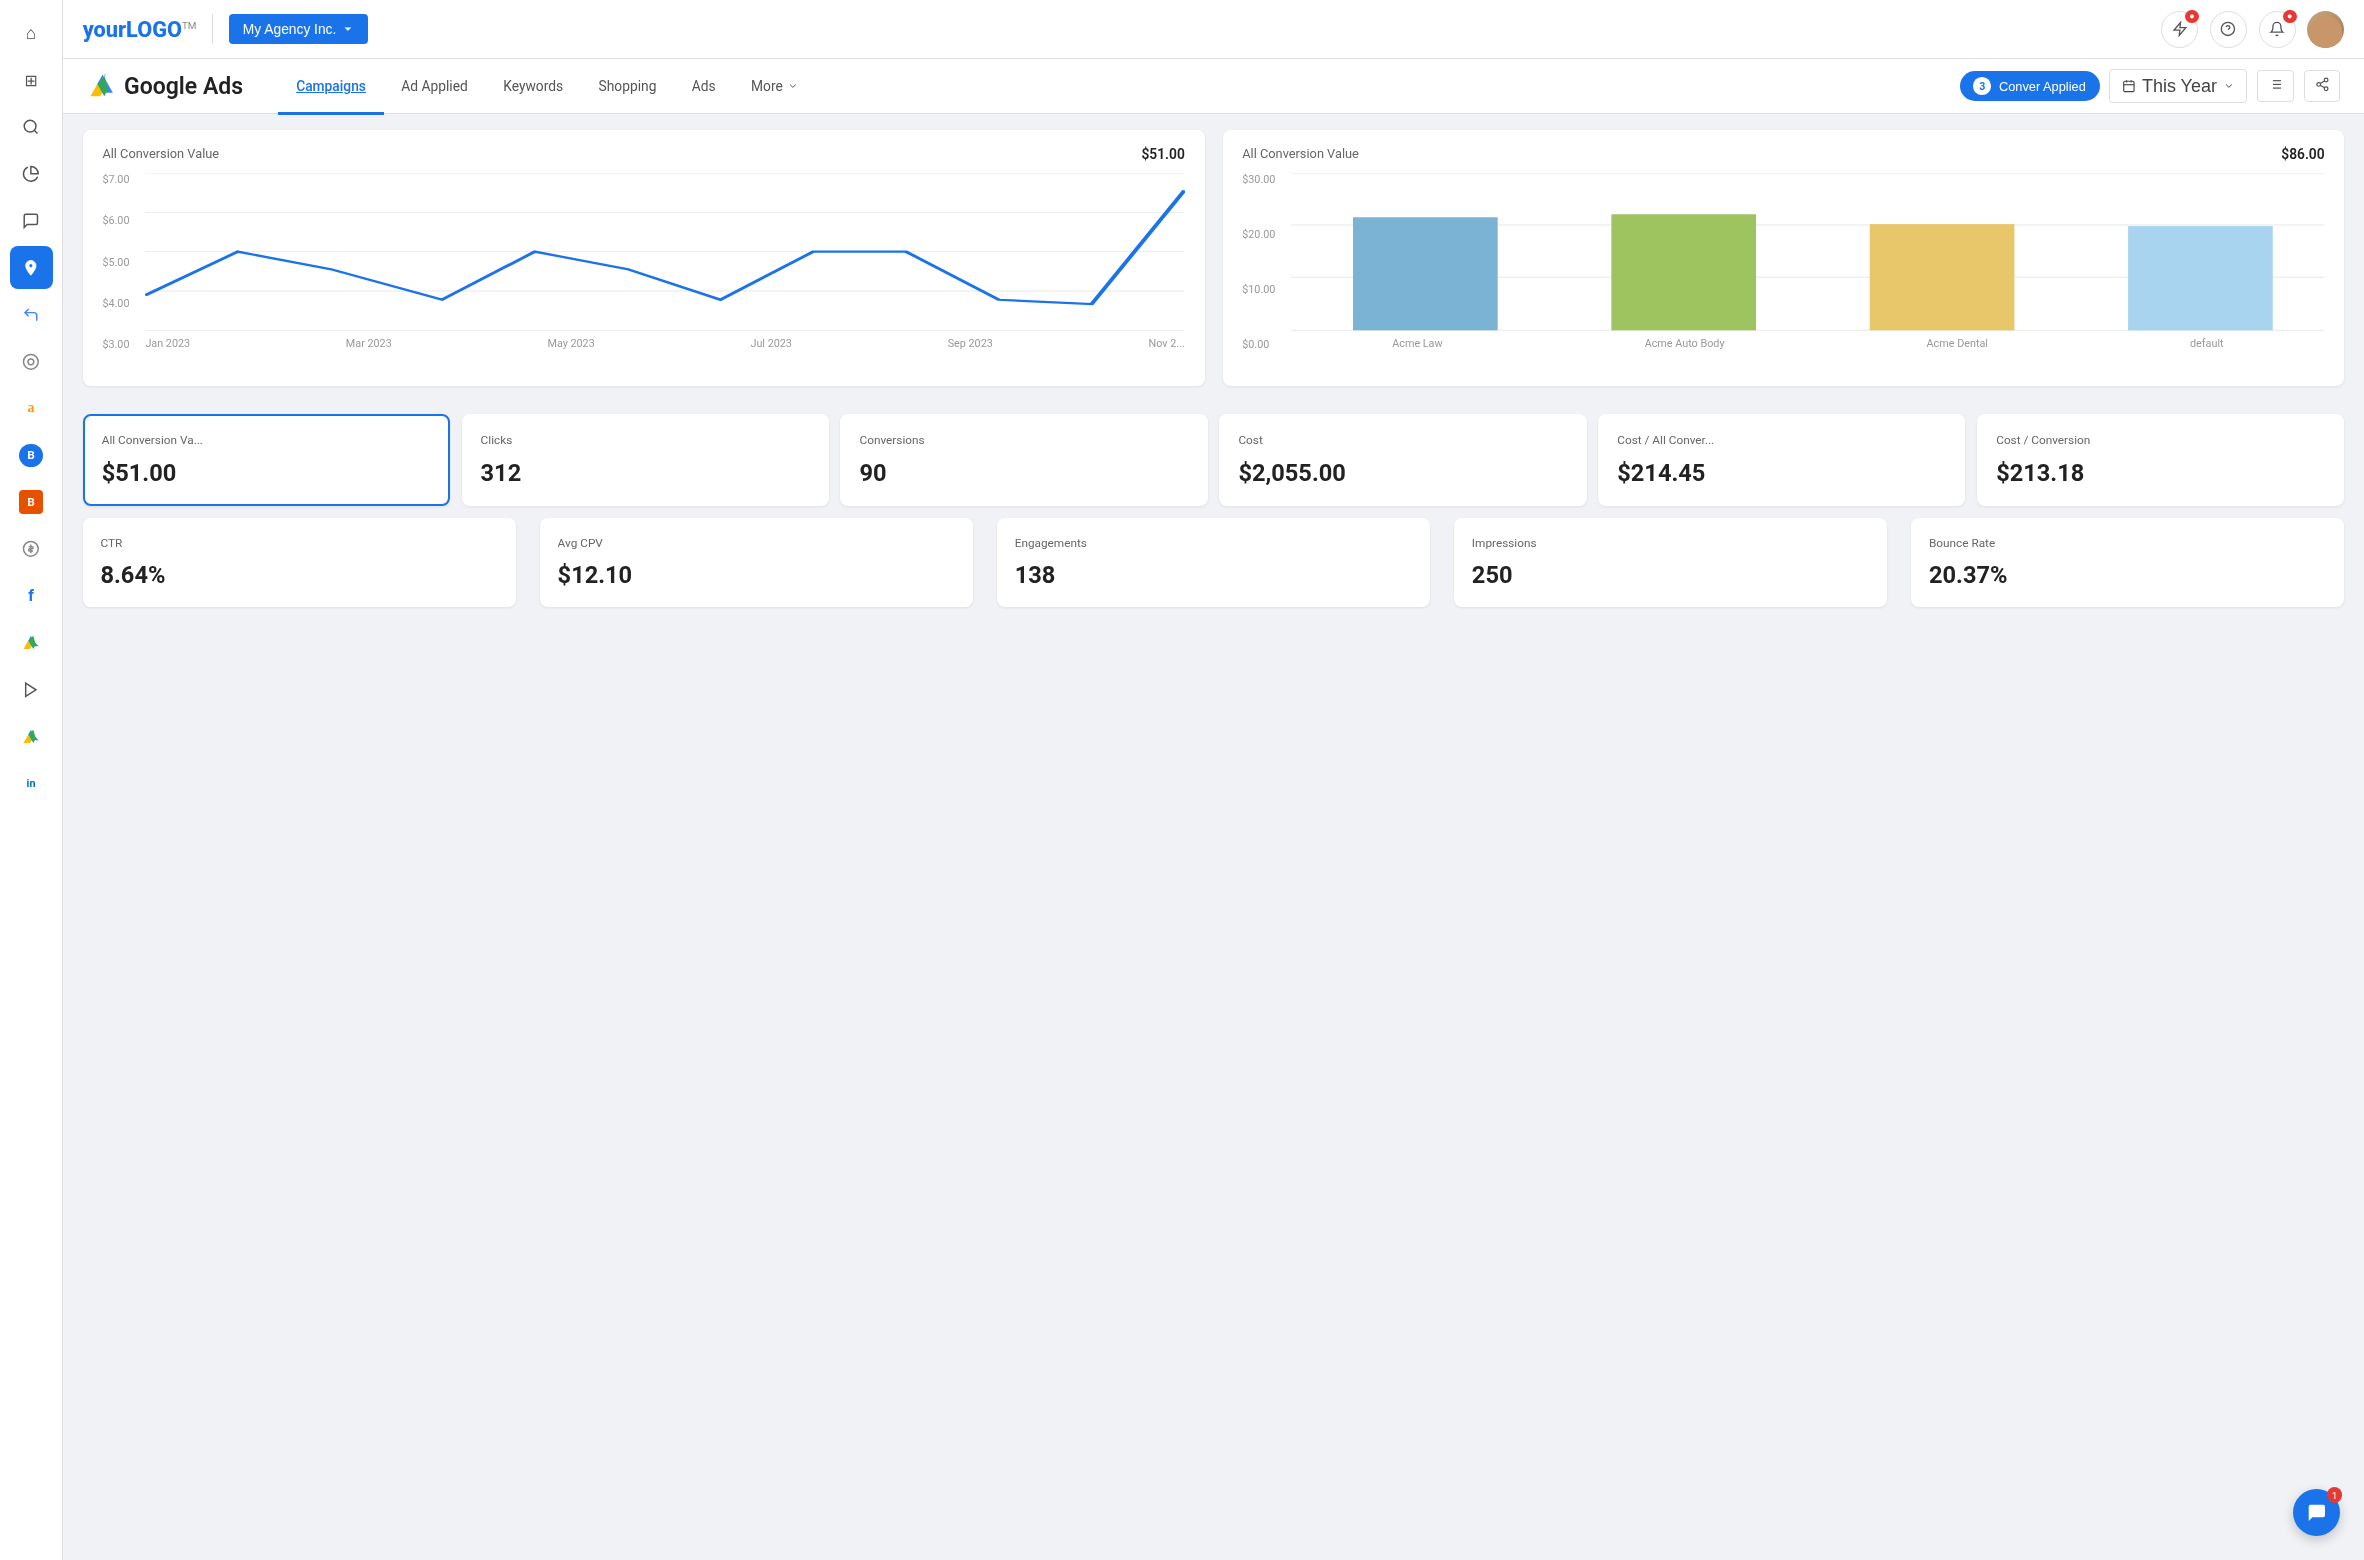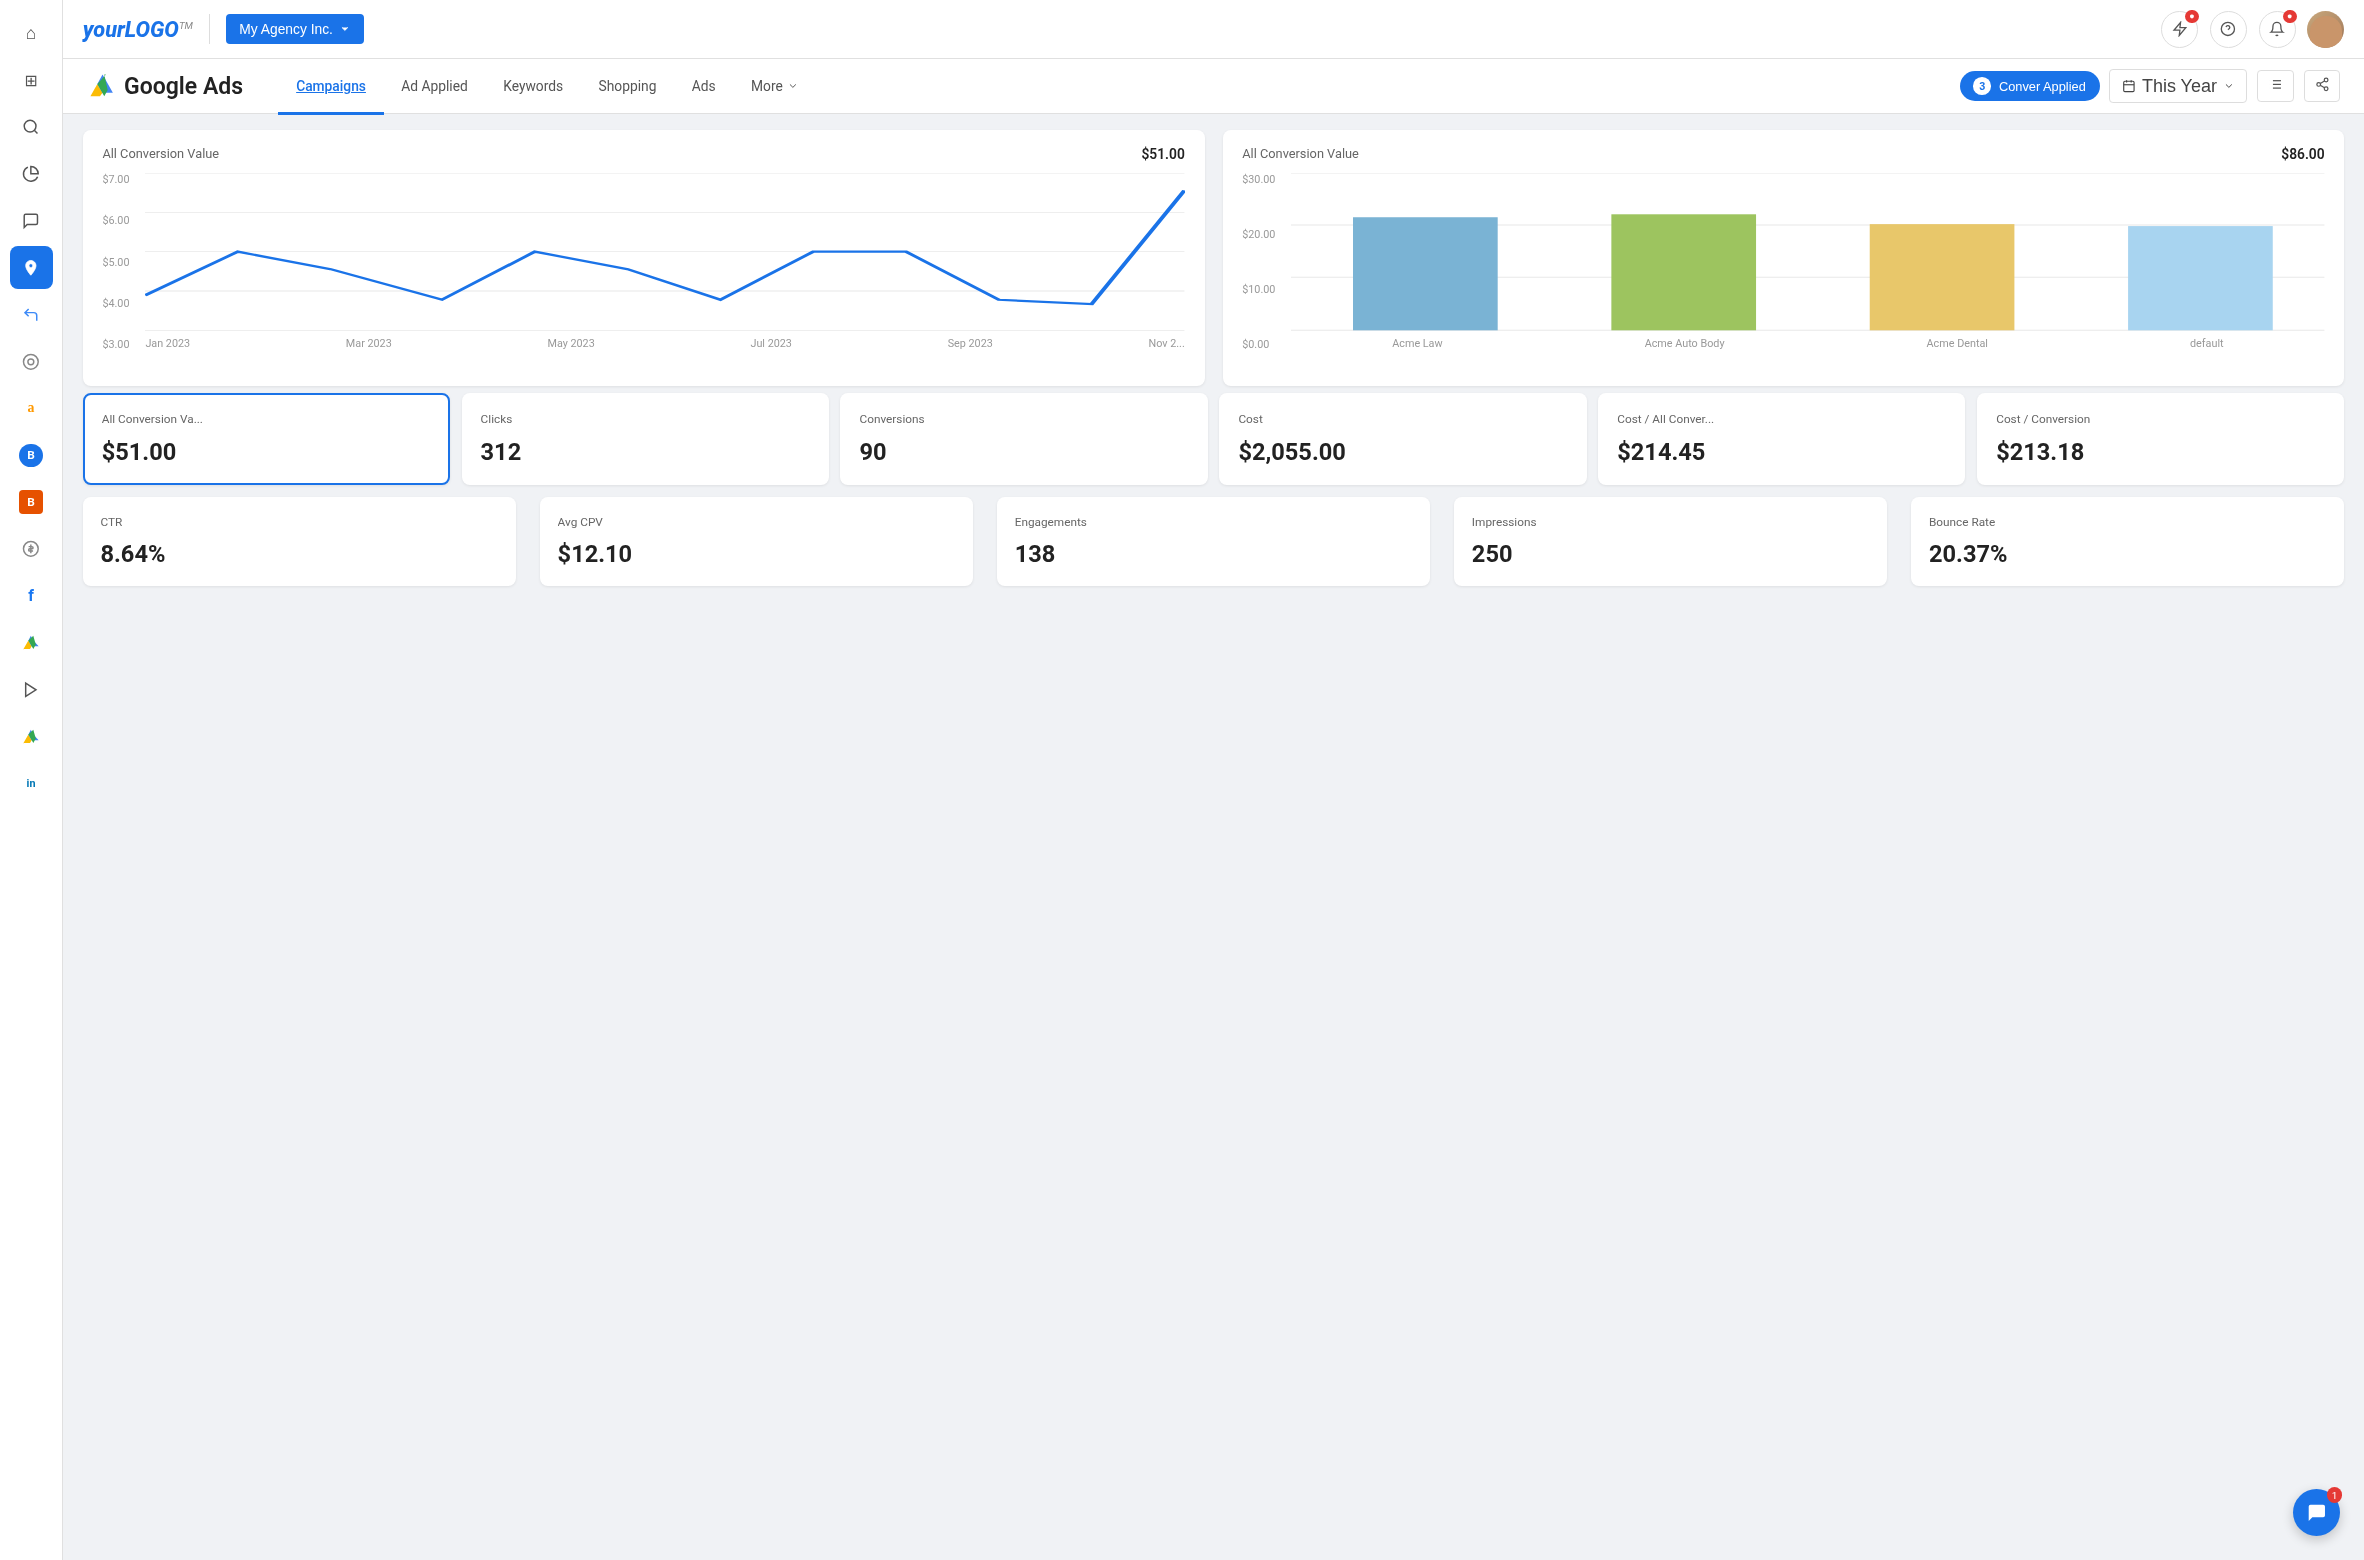--- a/index.html
+++ b/index.html
@@ -53,7 +53,6 @@
       display: flex;
       align-items: center;
       gap: 11.8px;
-      font-style: italic;
     }
     .logo-text {
       font-size: 21.7px;

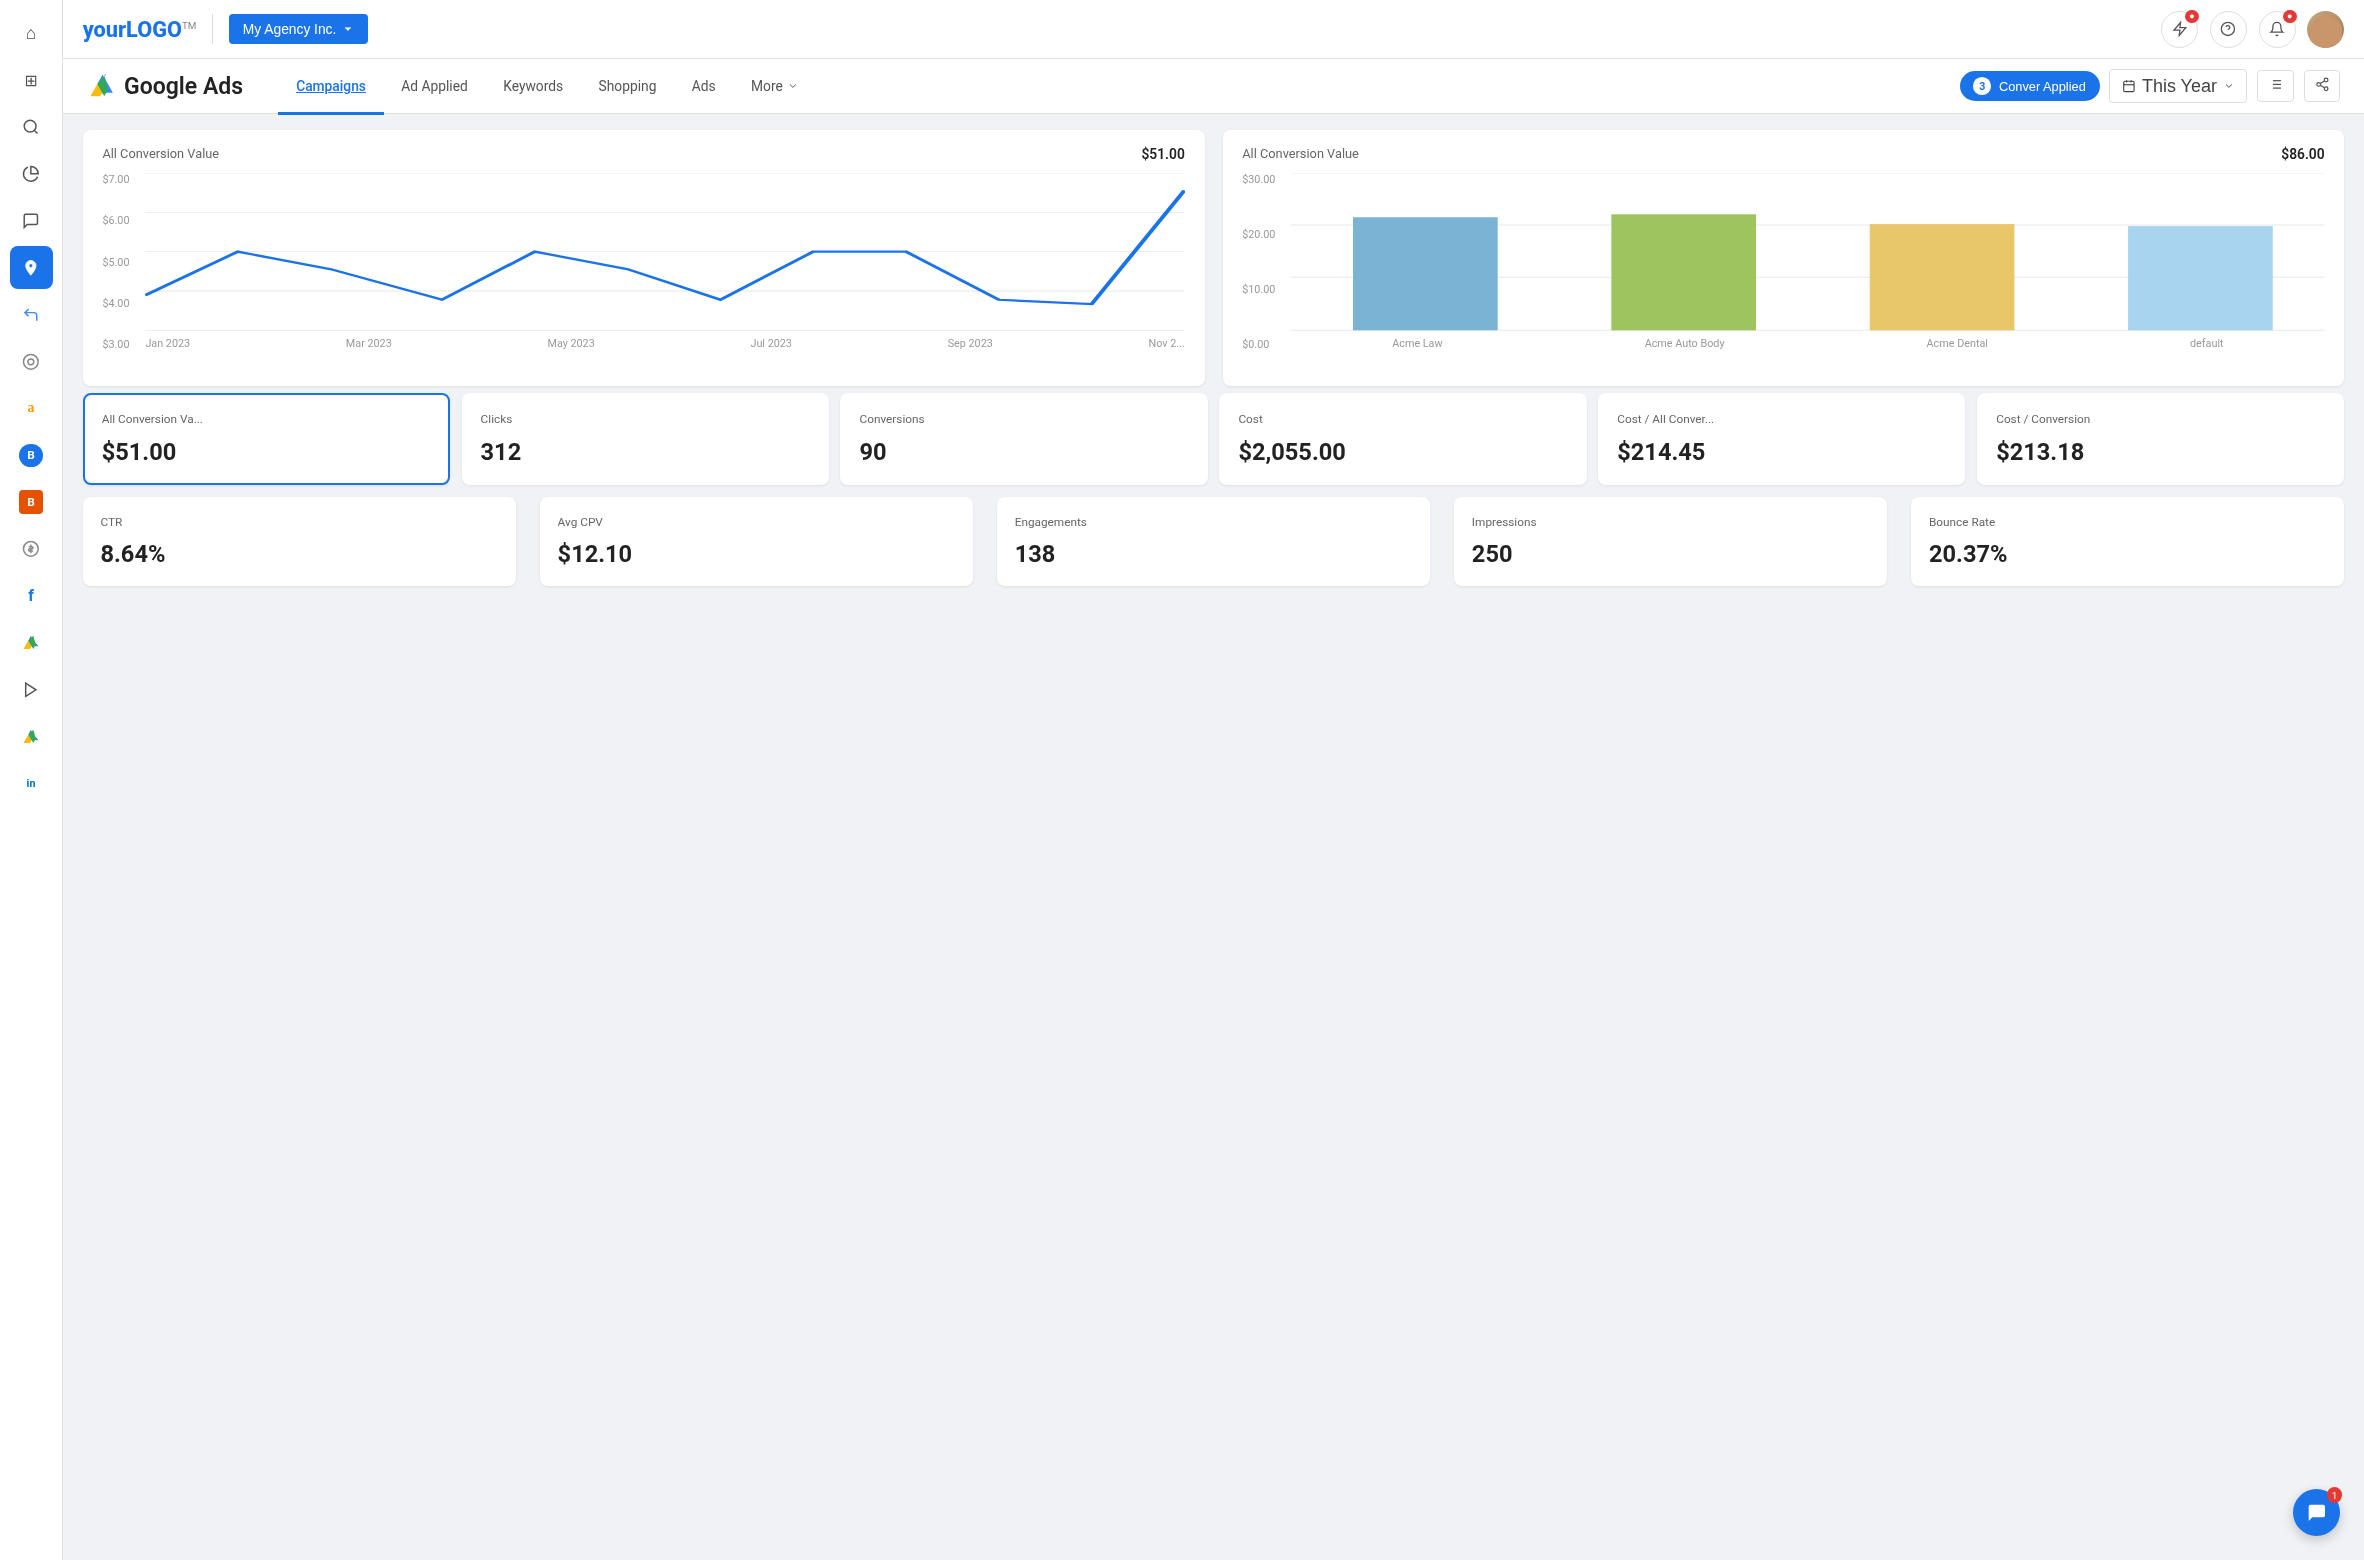--- a/index.html
+++ b/index.html
@@ -246,7 +246,7 @@
       display: grid;
       grid-template-columns: 1fr 1fr;
       gap: 18px;
-      margin-bottom: 7px;
+      margin-bottom: 28px;
     }
     .chart-card {
       background: #fff;

